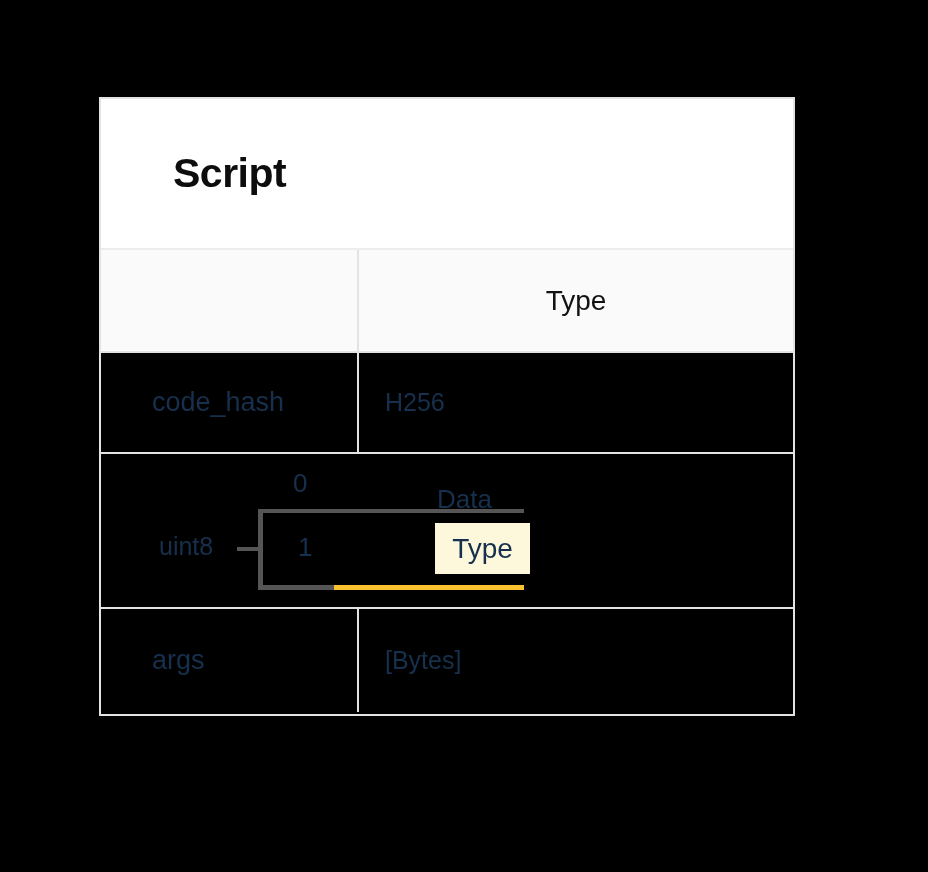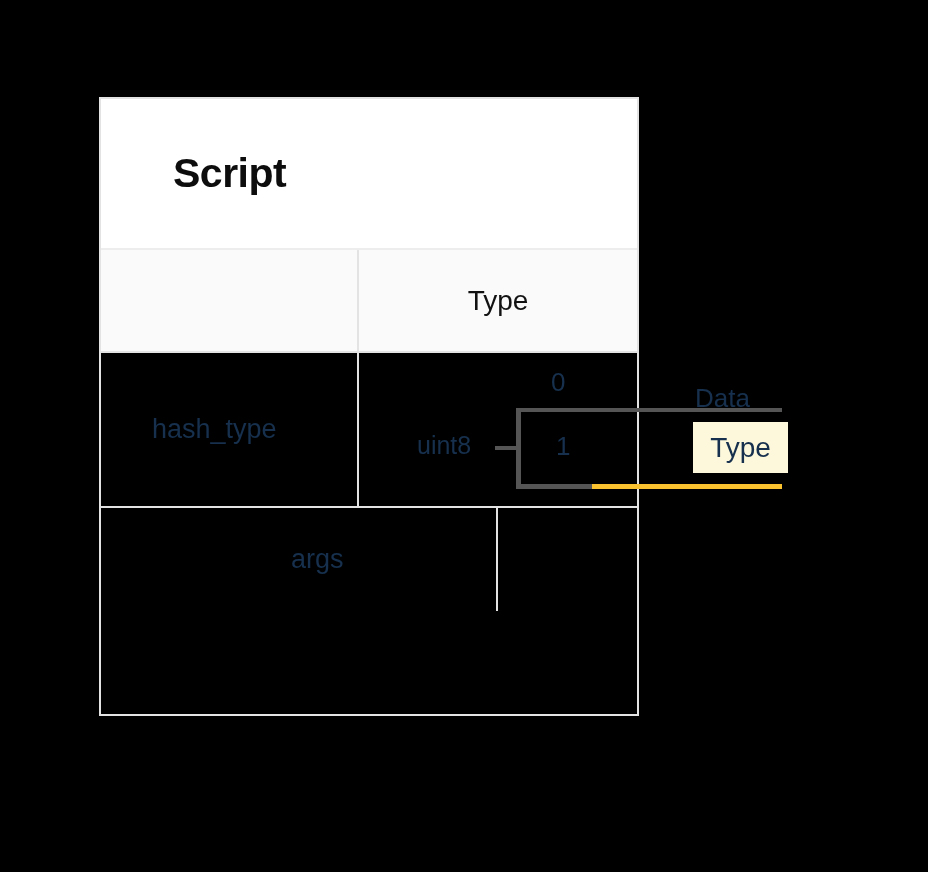--- a/index.html
+++ b/index.html
@@ -21,7 +21,7 @@
     position: absolute;
     left: 99px;
     top: 97px;
-    width: 540px;
+    width: 696px;
     height: 619px;
     box-sizing: border-box;
     border: 2px solid #e3e3e3;

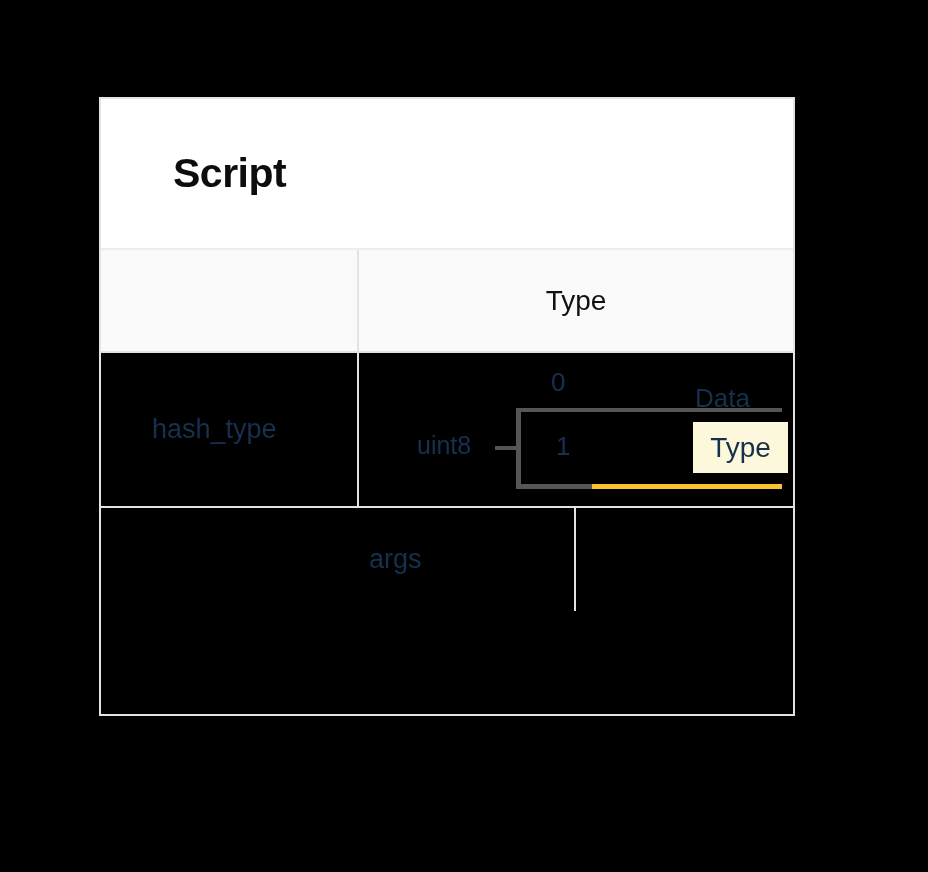--- a/index.html
+++ b/index.html
@@ -216,6 +216,14 @@
     </div>
   </div>
 
+  <div class="row data-row r-code-hash">
+    <div class="cell-name">
+      <span class="field-name">code_hash</span>
+    </div>
+    <div class="cell-type">
+      <span class="field-type">H256</span>
+    </div>
+  </div>
 
   <div class="row data-row r-hash-type">
     <div class="cell-name">

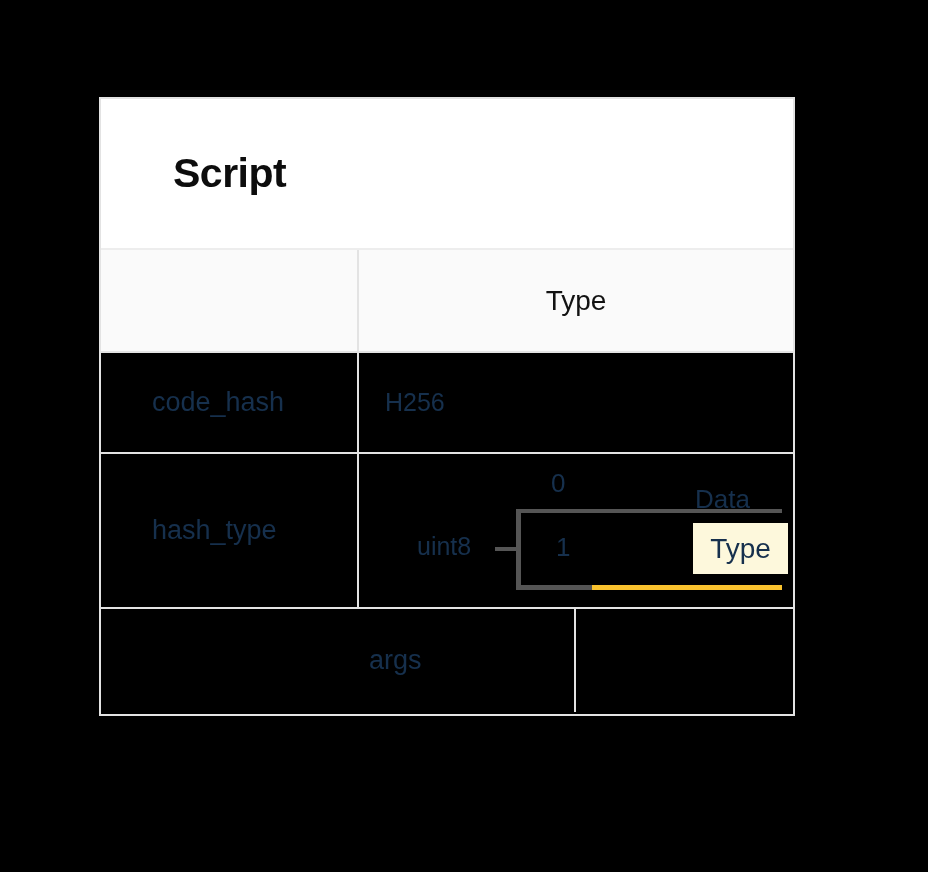--- a/index.html
+++ b/index.html
@@ -226,9 +226,6 @@
   </div>
 
   <div class="row data-row r-hash-type">
-    <div class="cell-name">
-      <span class="field-name">hash_type</span>
-    </div>
     <div class="cell-type">
       <div class="brace-diagram">
 

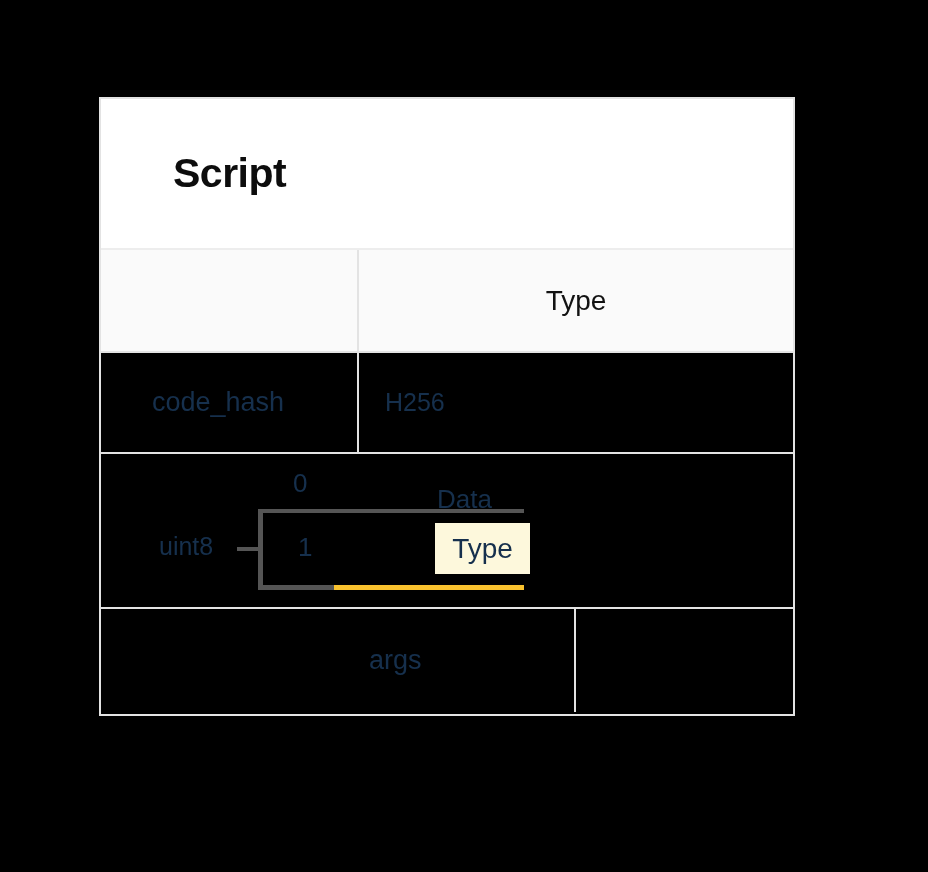--- a/index.html
+++ b/index.html
@@ -252,6 +252,9 @@
     <div class="cell-name">
       <span class="field-name">args</span>
     </div>
+    <div class="cell-type">
+      <span class="field-type">[Bytes]</span>
+    </div>
   </div>
 
 </div>

